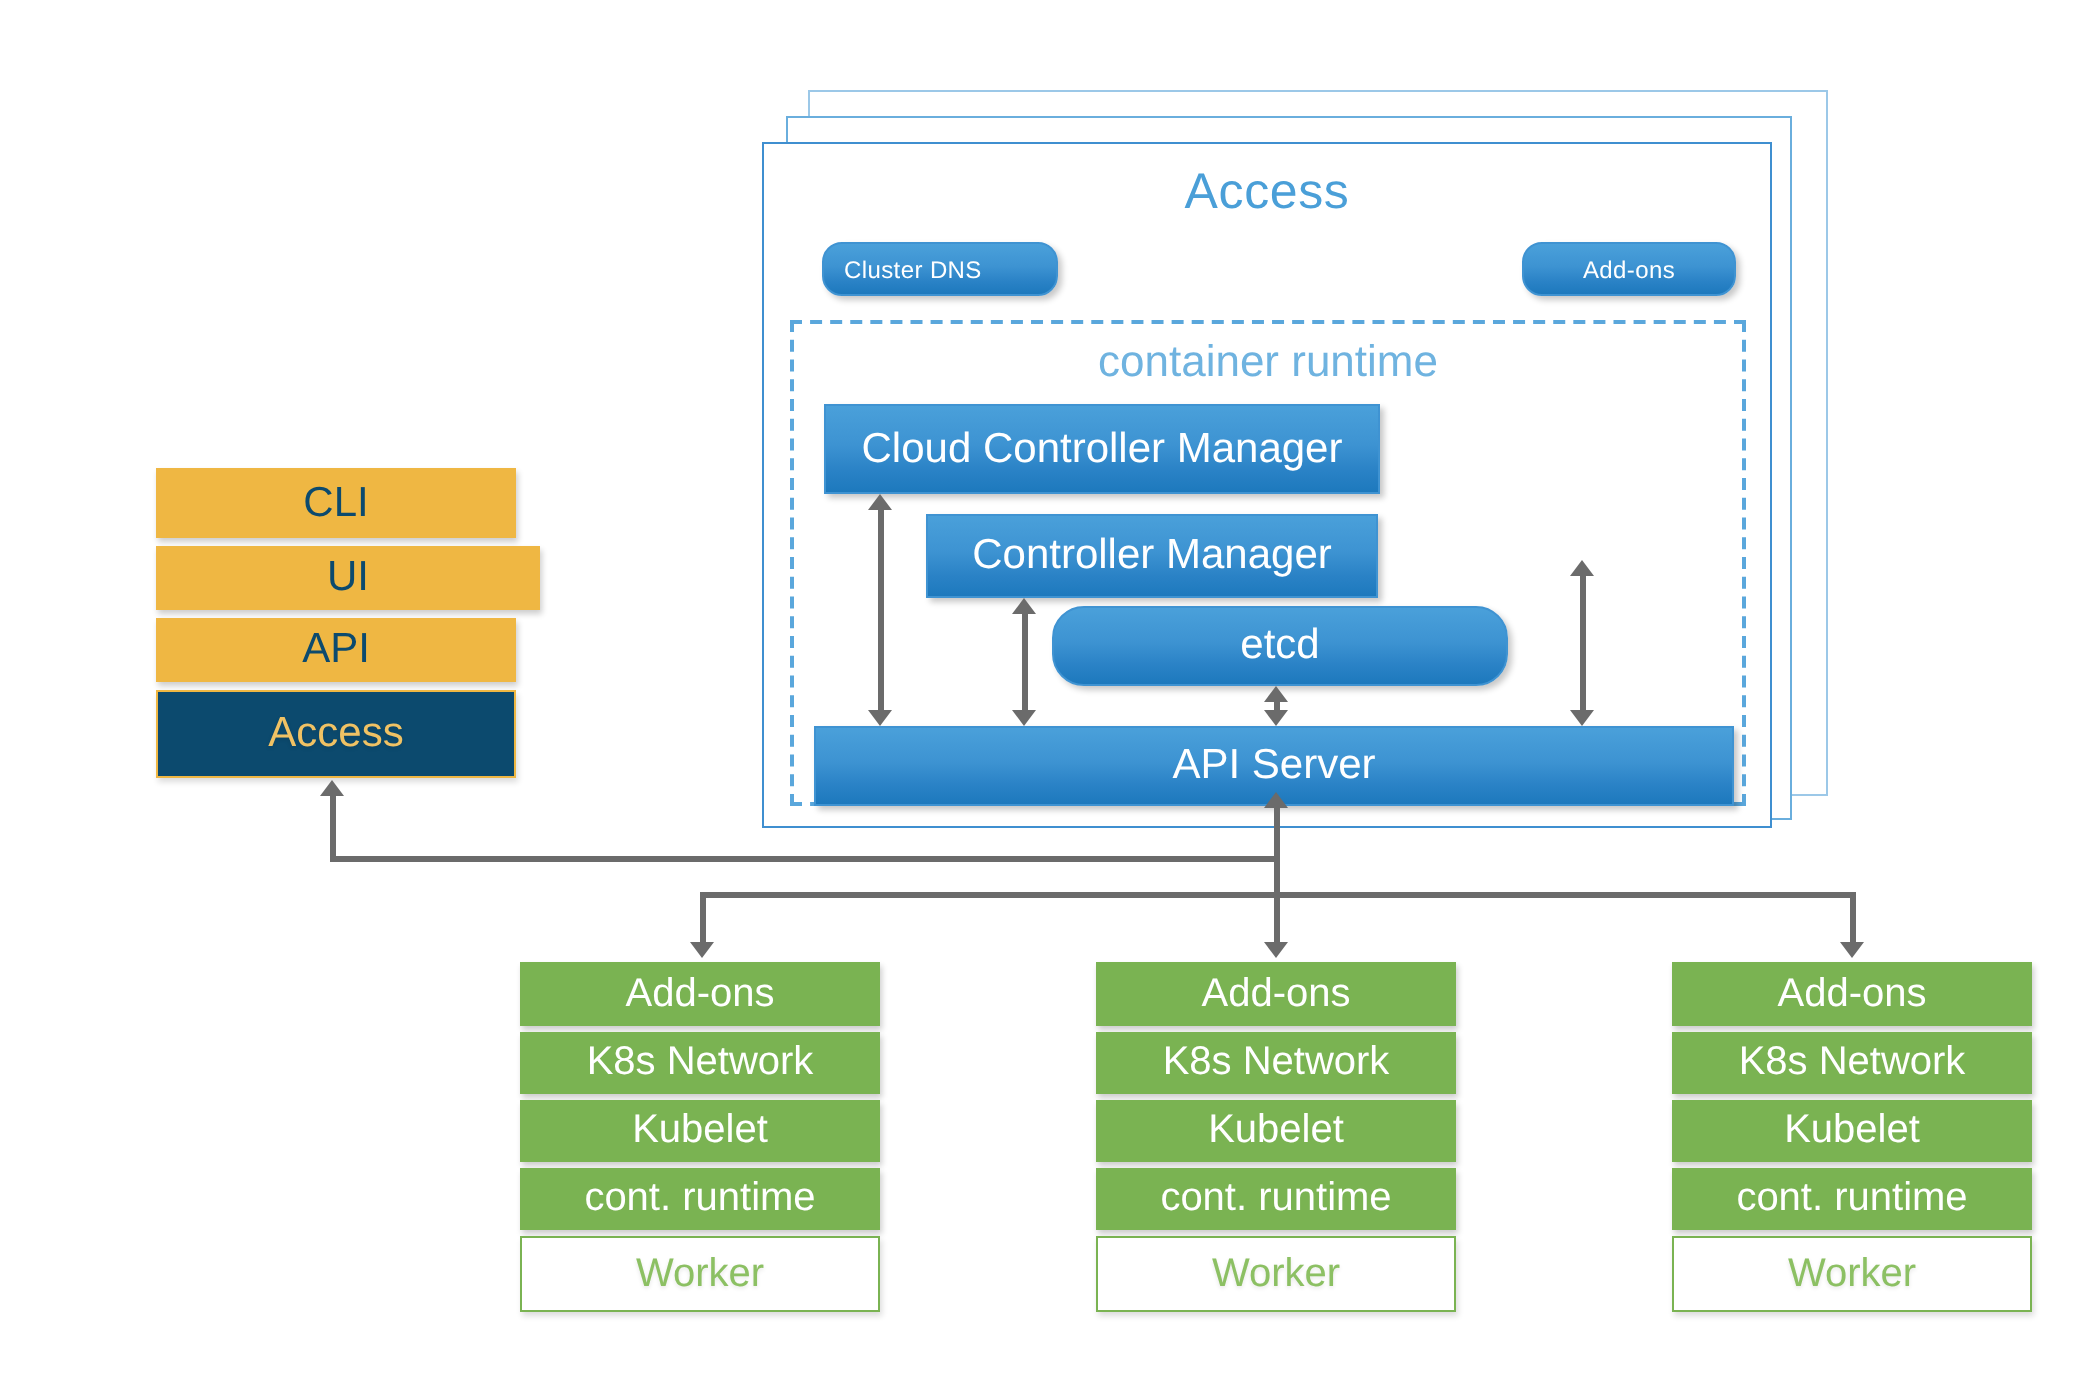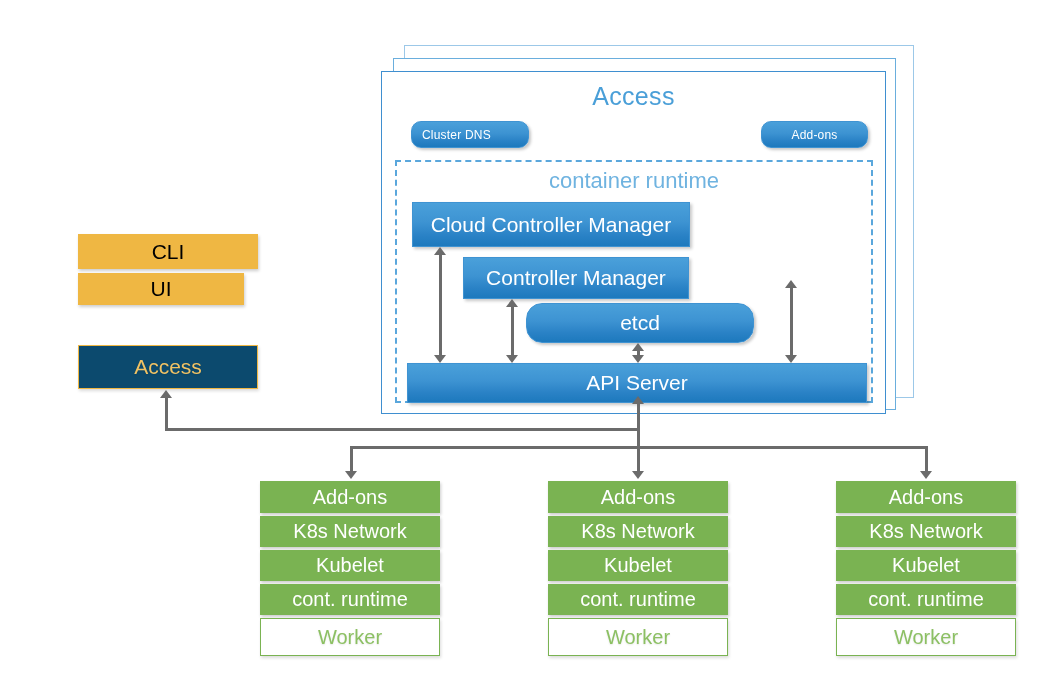--- a/index.html
+++ b/index.html
@@ -83,7 +83,7 @@
     position:absolute;
     box-sizing:border-box;
     background:#efb743;
-    color:#000000;
+    color:#0c4a6e;
     display:flex;align-items:center;justify-content:center;
     font-size:21px;
     box-shadow:1px 2px 3px rgba(0,0,0,.20);

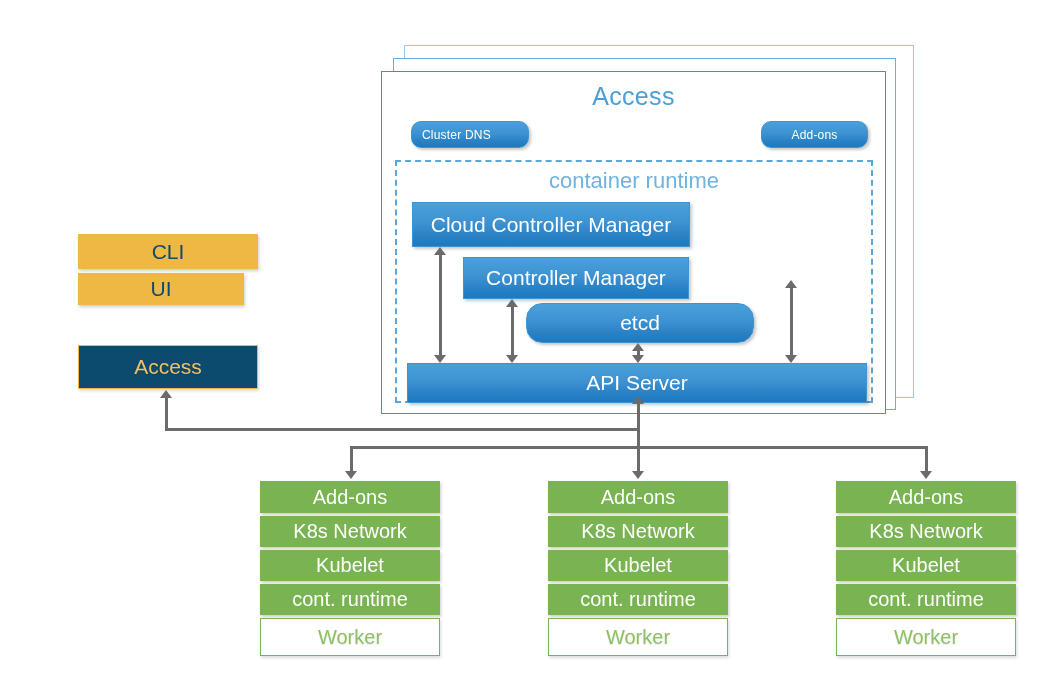--- a/index.html
+++ b/index.html
@@ -177,7 +177,7 @@
   <div class="obox" style="left:78px;top:234px;width:180px;height:35px;">
     <span>CLI</span>
   </div>
-  <div class="obox" style="left:78px;top:273px;width:166px;height:32px;">
+  <div class="obox" style="left:78px;top:273px;width:192px;height:32px;">
     <span>UI</span>
   </div>
   <div class="obox label" style="left:78px;top:345px;width:180px;height:44px;">

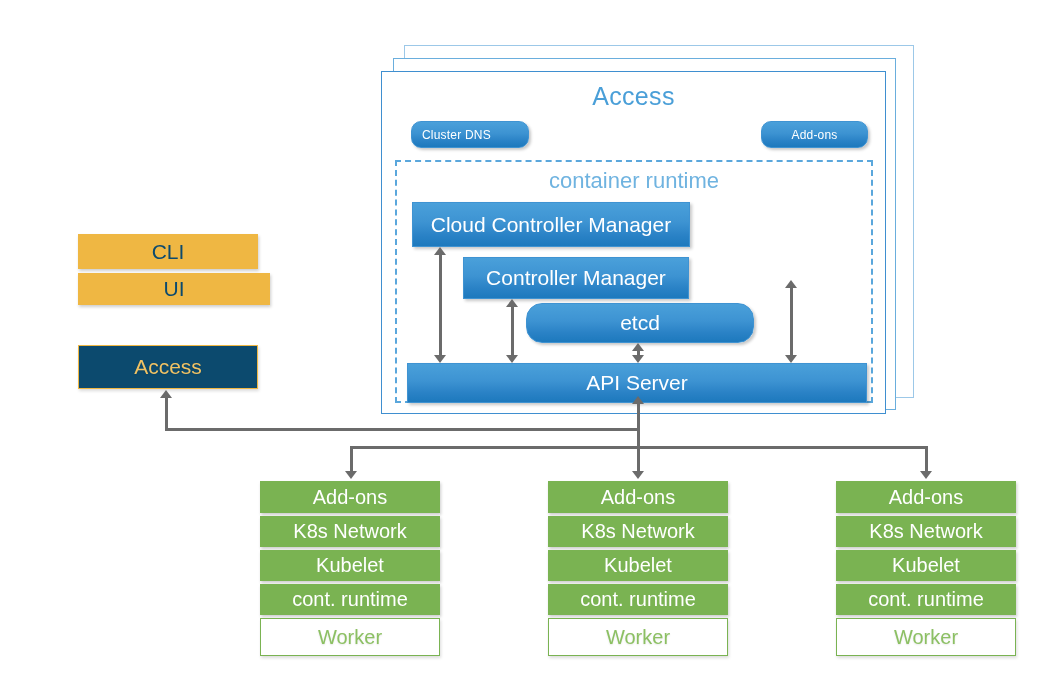--- a/index.html
+++ b/index.html
@@ -180,6 +180,9 @@
   <div class="obox" style="left:78px;top:273px;width:192px;height:32px;">
     <span>UI</span>
   </div>
+  <div class="obox" style="left:78px;top:309px;width:180px;height:32px;">
+    <span>API</span>
+  </div>
   <div class="obox label" style="left:78px;top:345px;width:180px;height:44px;">
     <span>Access</span>
   </div>

